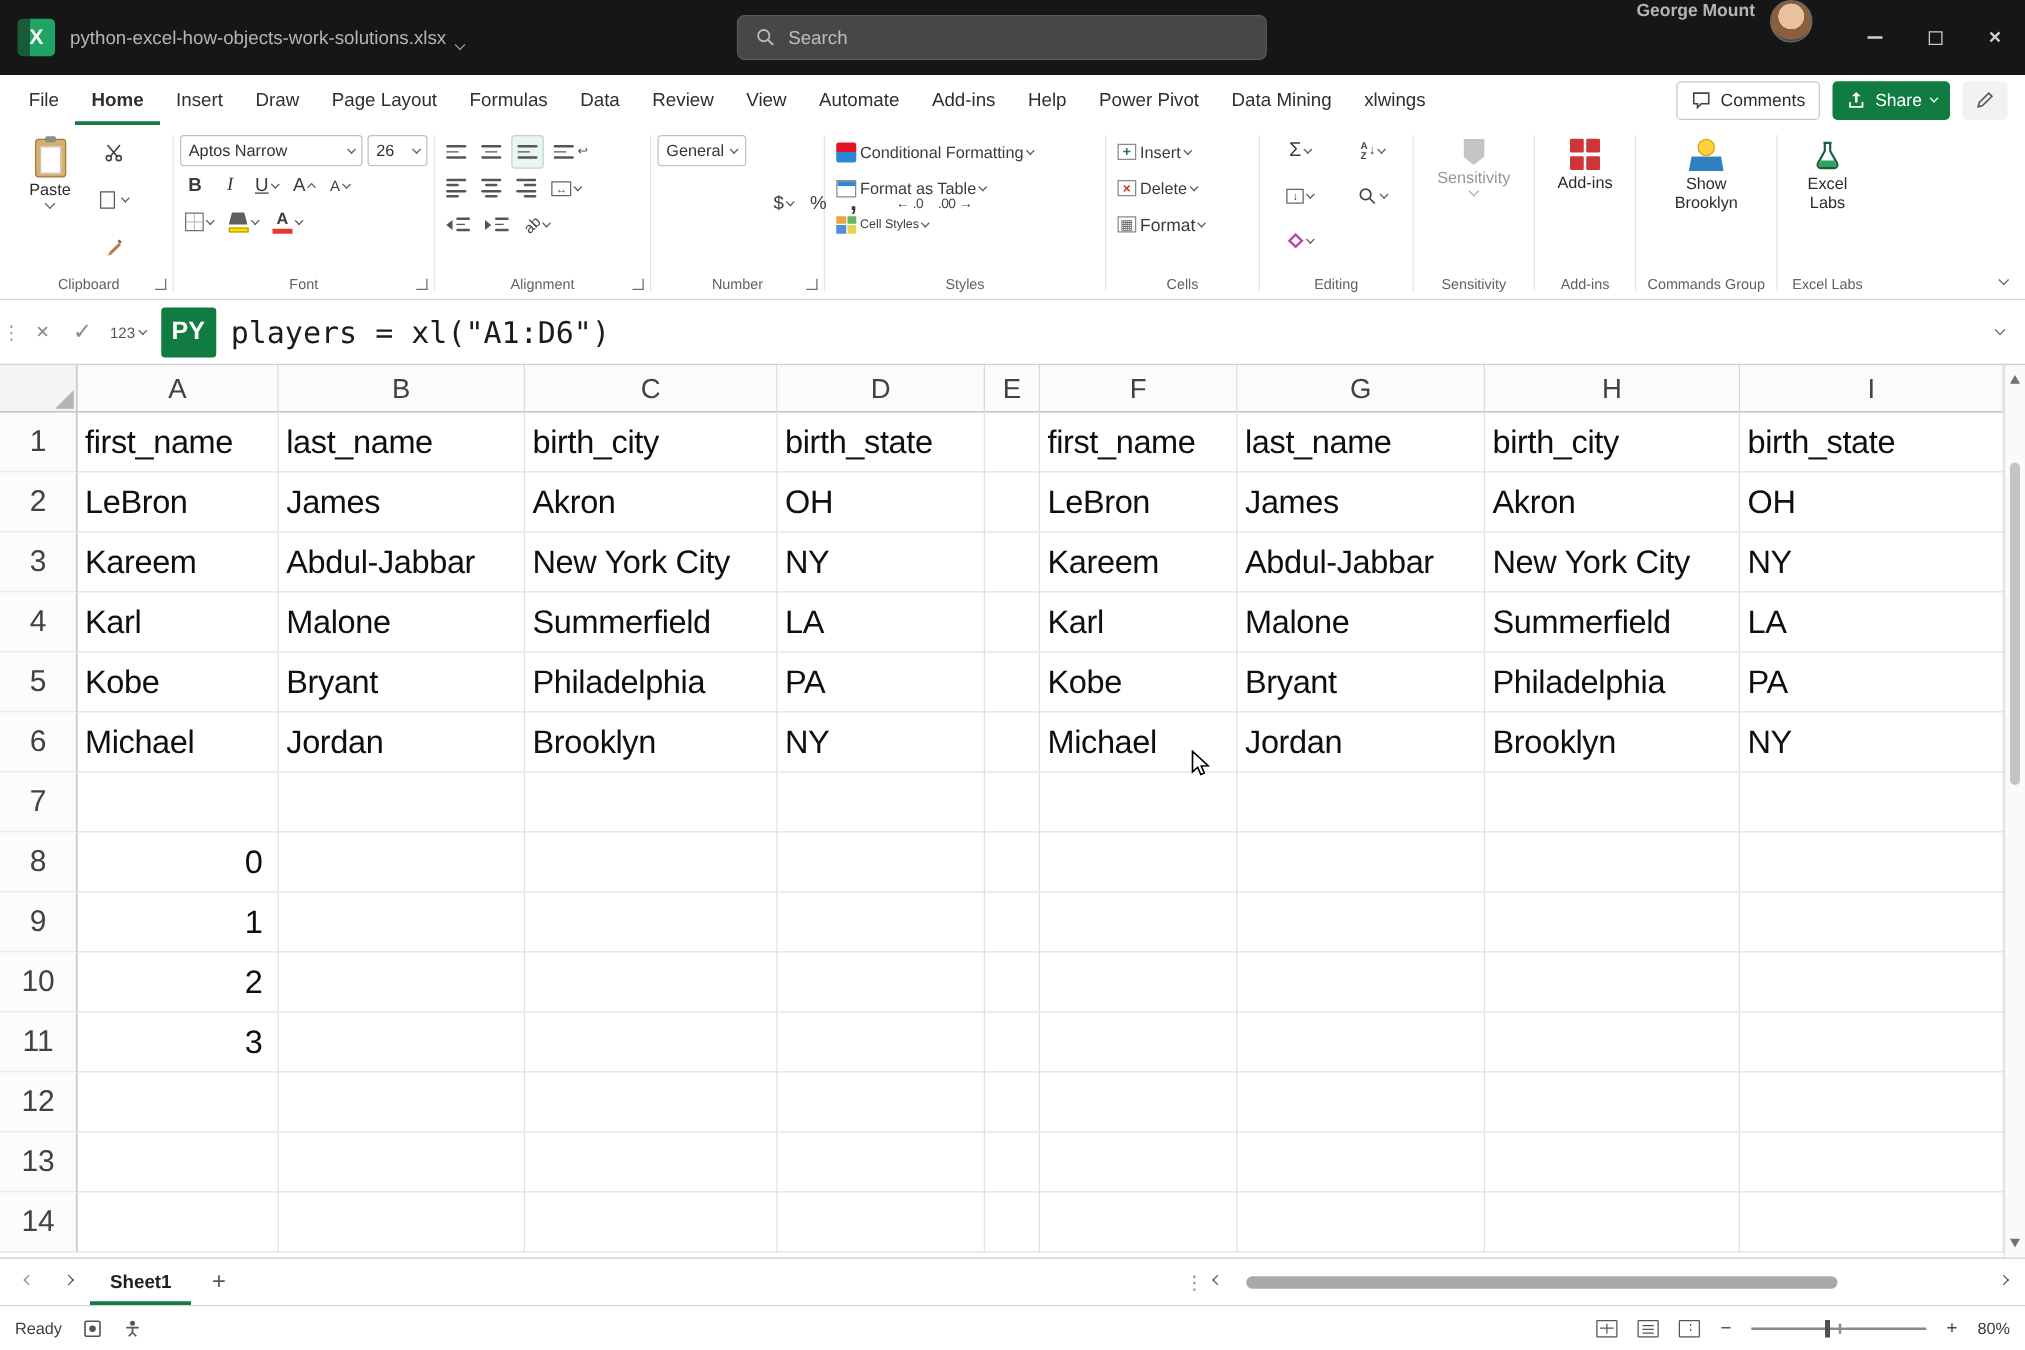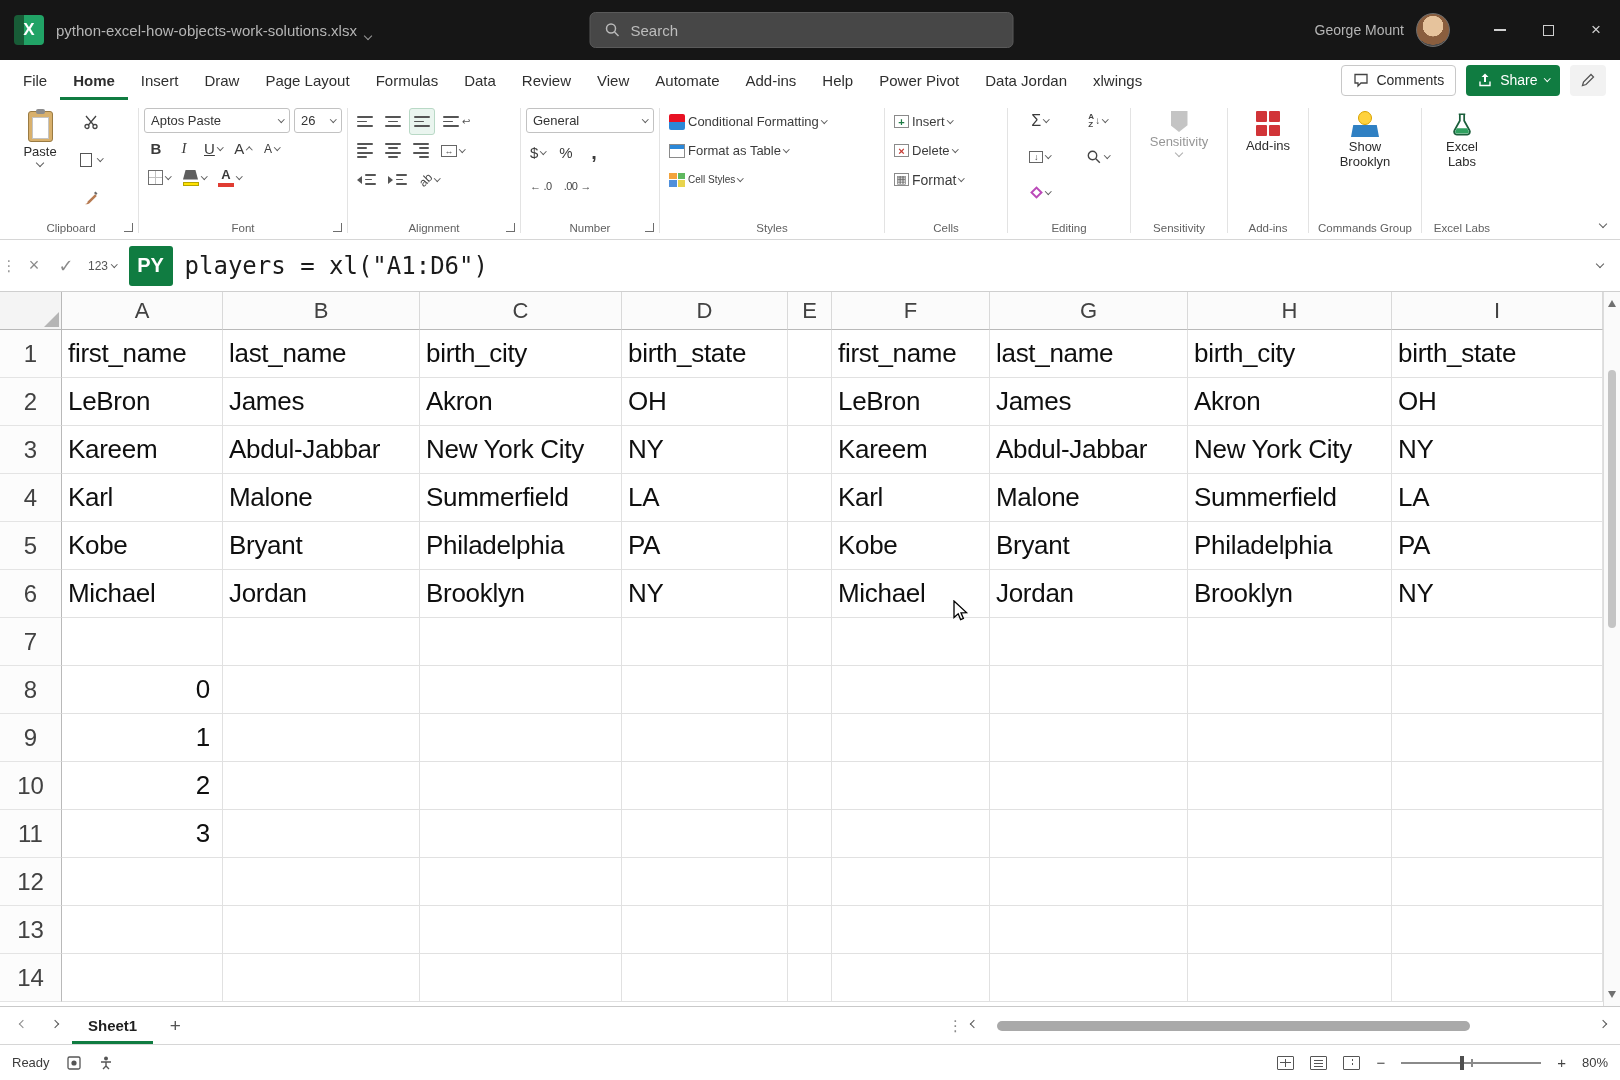--- a/index.html
+++ b/index.html
@@ -12,7 +12,7 @@
   .xl-ic { width:30px; height:30px; border-radius:4px; background:linear-gradient(90deg,#185c37 0 34%,#21a366 34%); color:#fff; font-weight:bold; font-size:17px; display:flex; align-items:center; justify-content:center; flex:none; }
   .tb-file { margin-left:12px; font-size:15px; color:#b5b5b5; display:flex; align-items:flex-end; gap:8px; }
   .tb-search { position:absolute; left:50%; top:12px; transform:translateX(-52%); width:424px; height:36px; background:#474747; border:1px solid #5a5a5a; border-radius:6px; display:flex; align-items:center; gap:10px; padding:0 14px; color:#bdbdbd; font-size:15px; }
-  .tb-right { margin-left:auto; display:flex; align-items:center; gap:12px; }
+  .tb-right { margin-left:auto; display:flex; gap:12px;font-weight:bold; }
   .tb-user { font-size:14px; color:#b5b5b5; }
   .avatar { width:34px; height:34px; border-radius:50%; background:radial-gradient(circle at 50% 38%, #e6c39c 0 40%, #8a5e3e 41% 72%, #4a4a4a 73%); border:1px solid #6b6b6b; flex:none; }
   .win-controls { display:flex; margin-left:14px; }

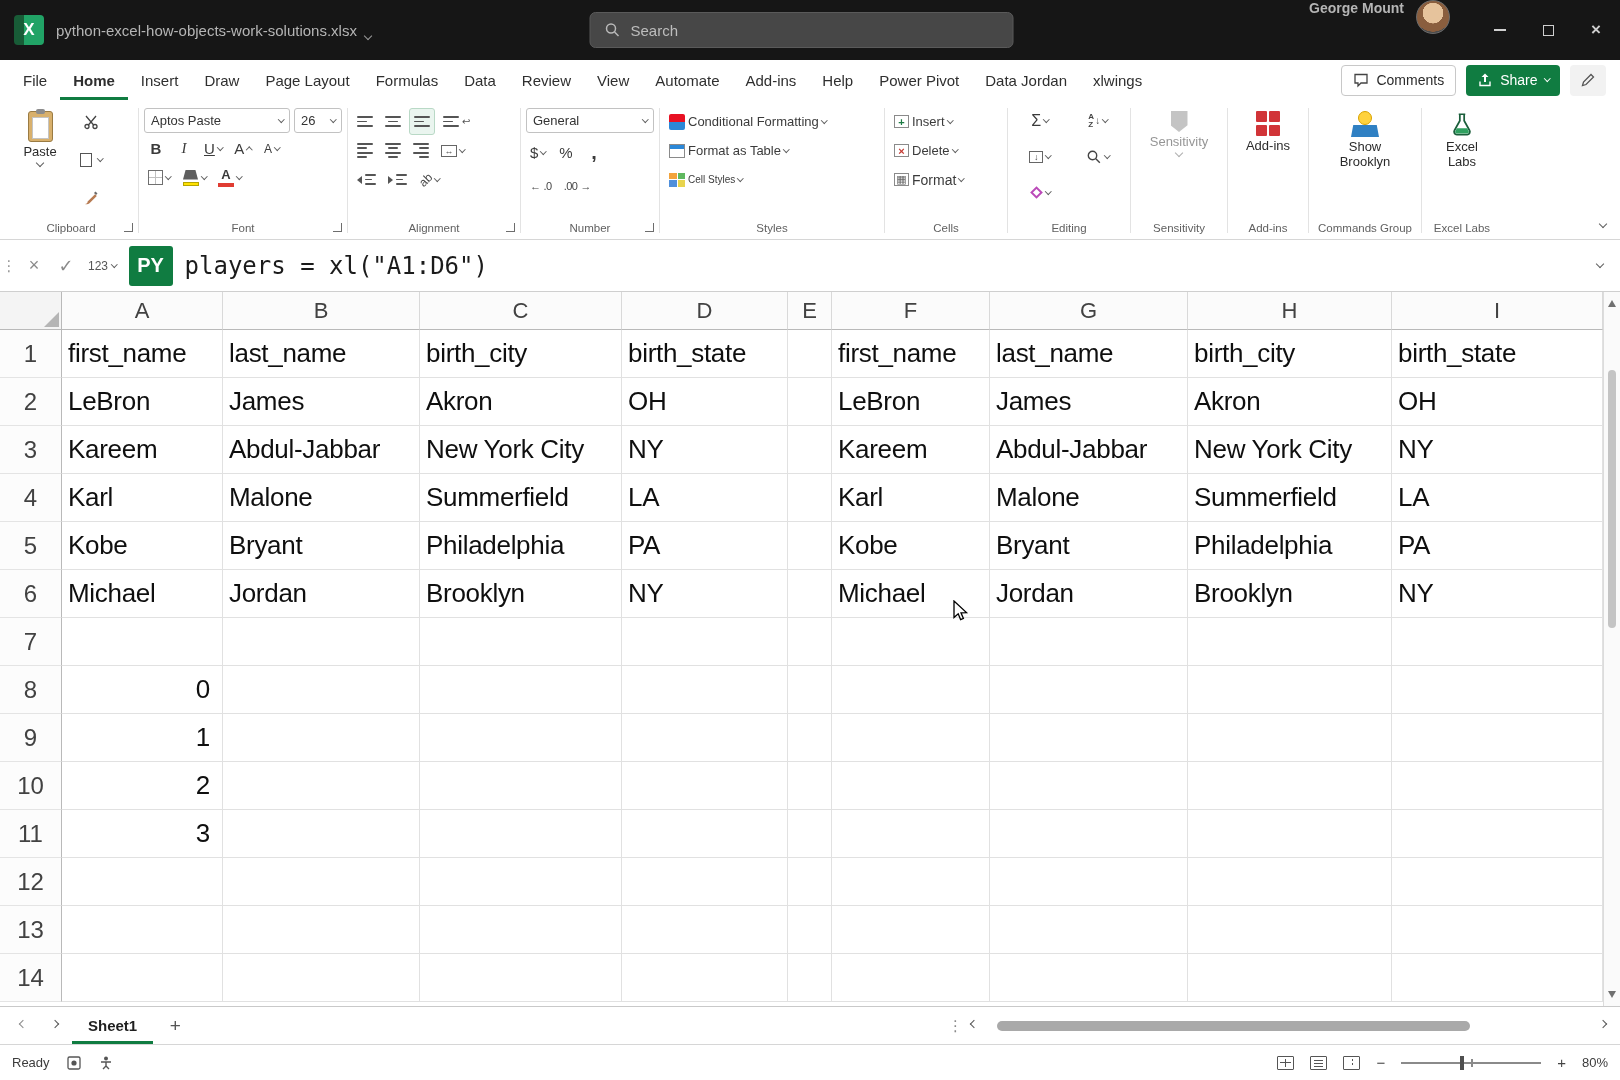--- a/index.html
+++ b/index.html
@@ -200,7 +200,7 @@
         <div class="tab">Add-ins</div>
         <div class="tab">Help</div>
         <div class="tab">Power Pivot</div>
-        <div class="tab">Data Jordan</div>
+        <div class="tab">Data Mining</div>
         <div class="tab">xlwings</div>
       </div>
     <div class="tab-actions">

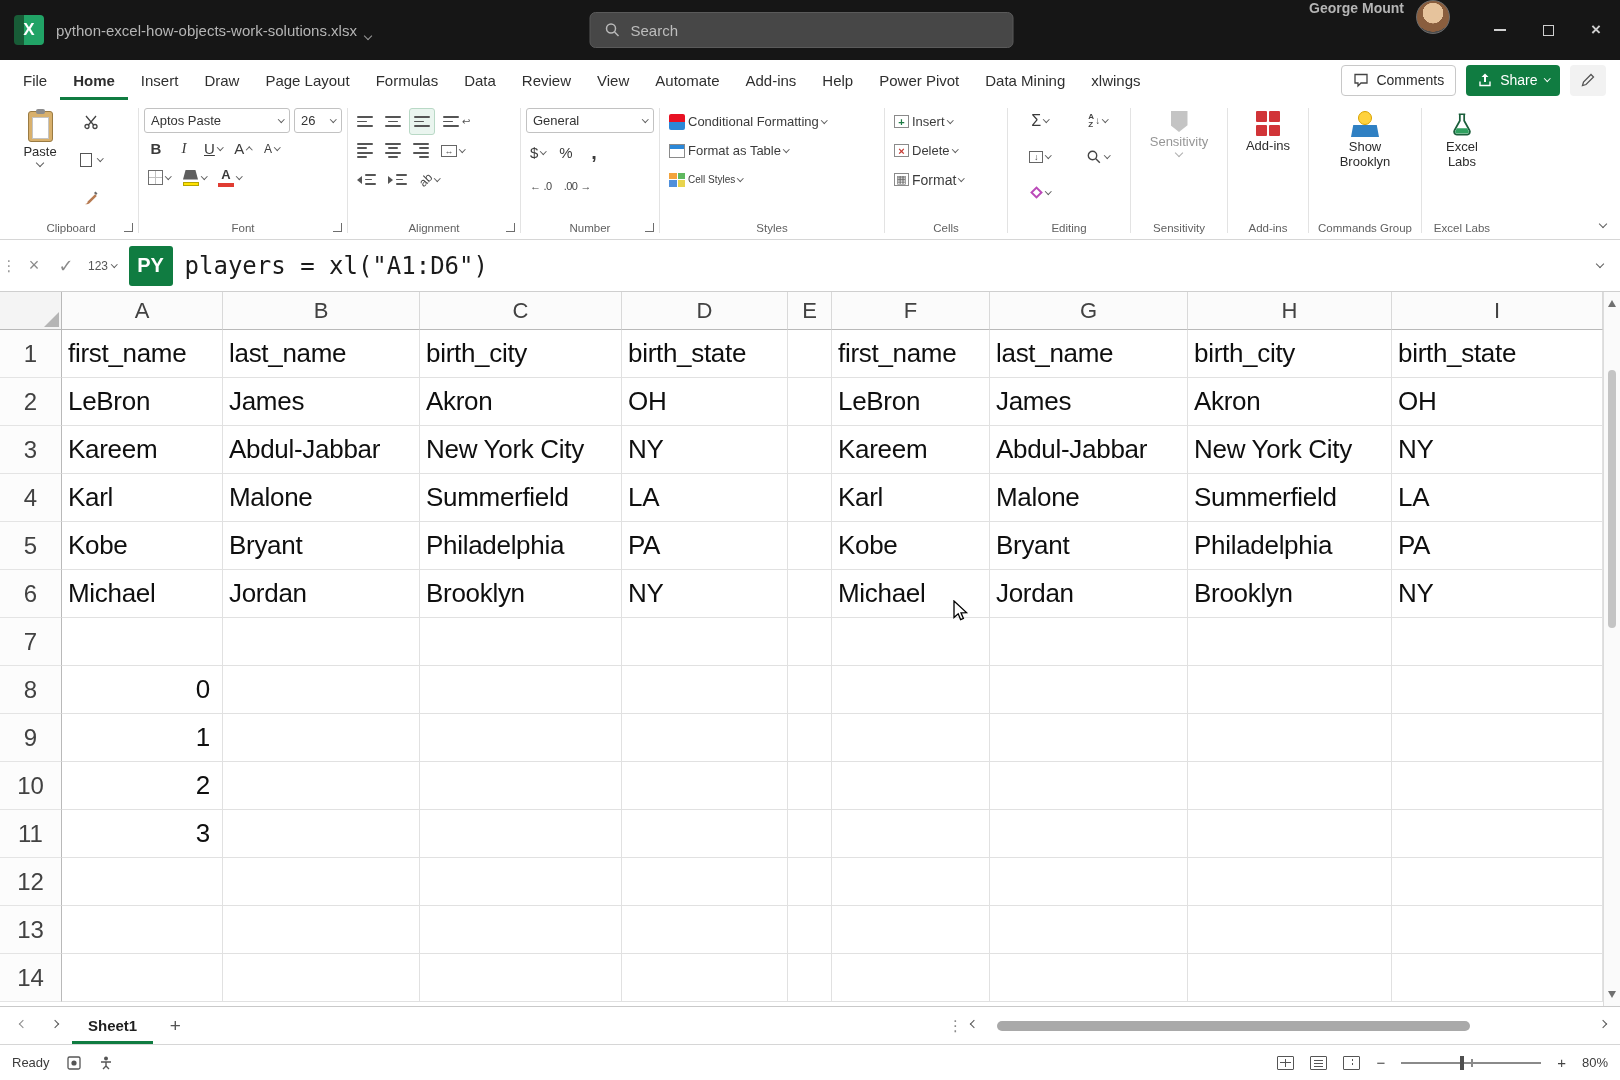--- a/index.html
+++ b/index.html
@@ -264,7 +264,7 @@
       <div class="rb-content" style="flex-direction:column; gap:2px; padding-top:4px">
         <div class="rowline">
           <div class="combo" style="flex:1">
-            <span>Aptos Paste</span>
+            <span>Aptos Narrow</span>
               <span class="cv sm"></span>
           </div>
           <div class="combo" style="width:48px">

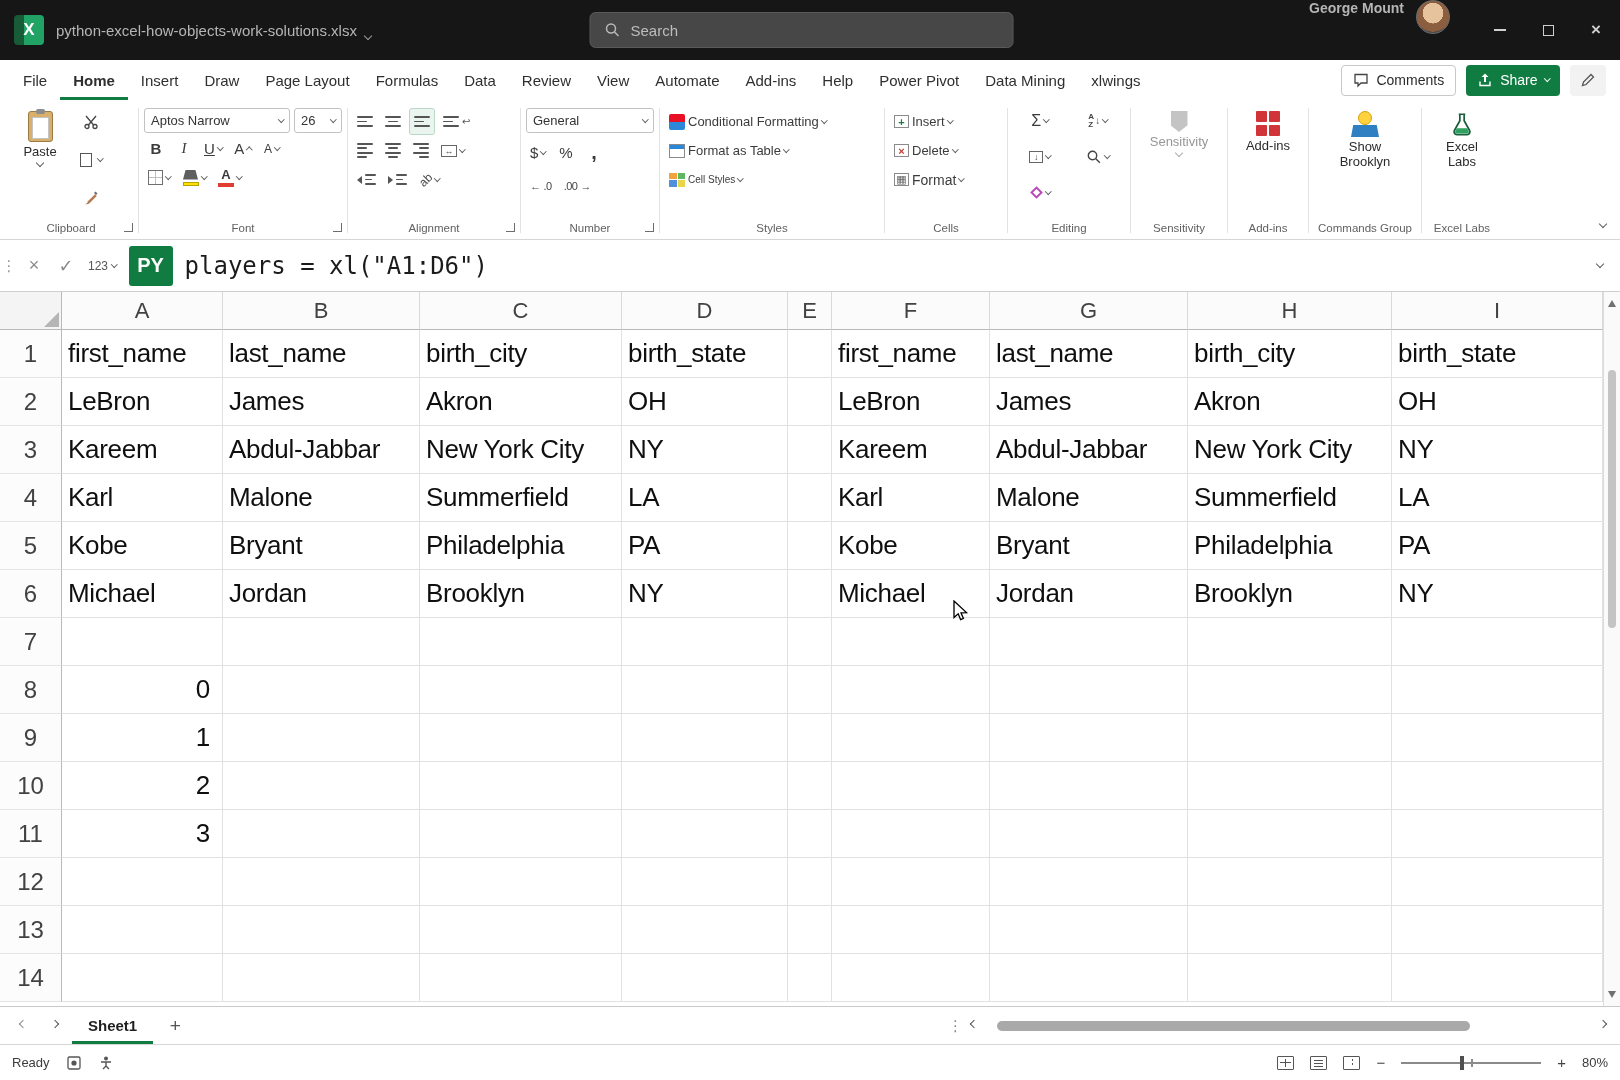--- a/index.html
+++ b/index.html
@@ -410,7 +410,7 @@
     <div class="rb-sep"></div>
 
     <div class="rb-group" style="width:138px">
-      <div class="rb-content" style="flex-direction:column; gap:6px; padding-top:4px">
+      <div class="rb-content" style="gap:18px; padding-top:4px">
         <div class="combo">
           <span>General</span>
             <span class="cv sm"></span>

